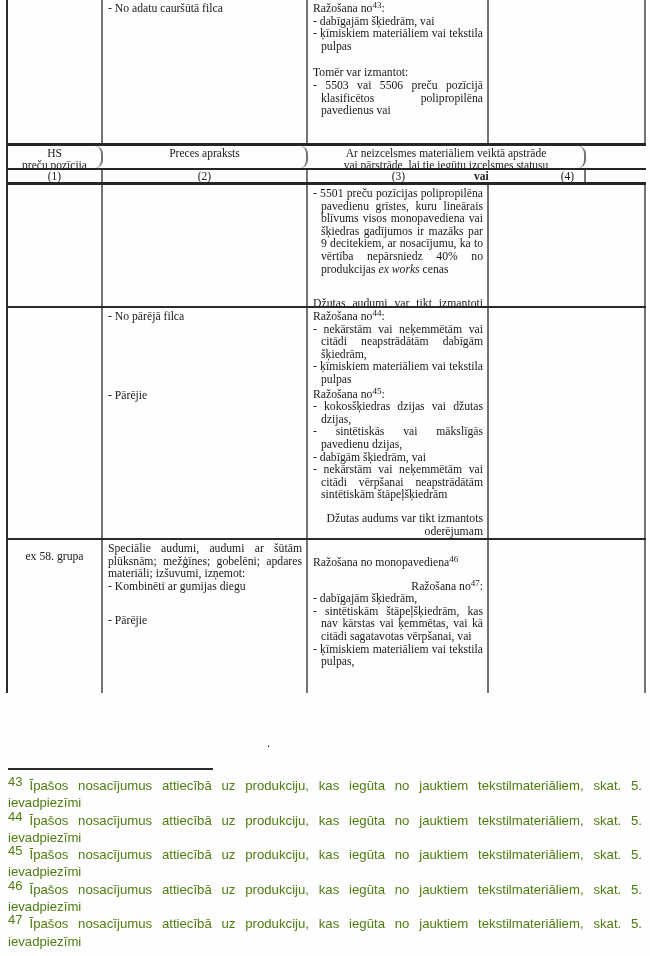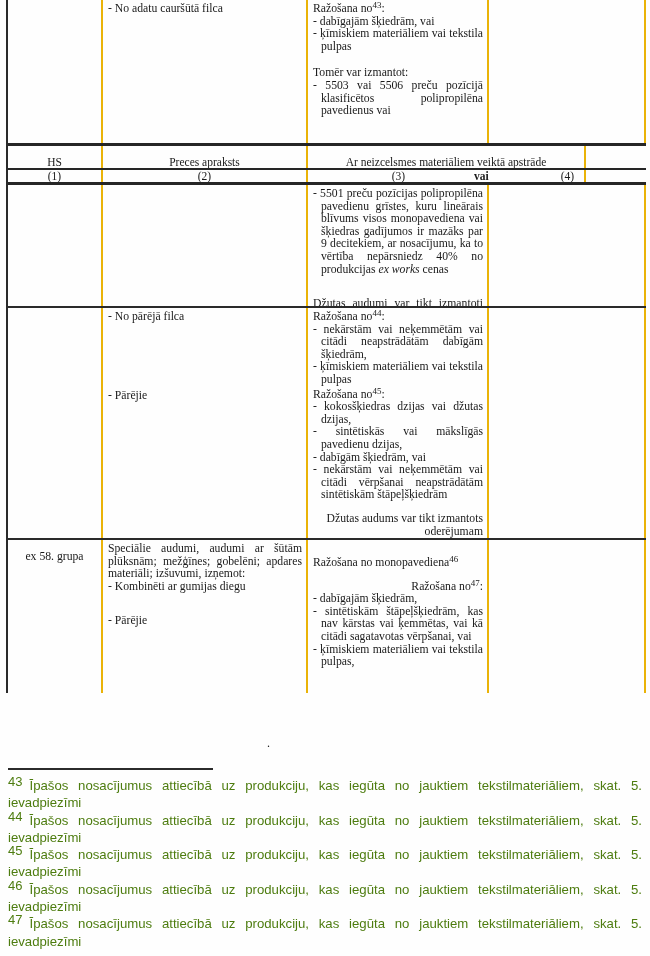--- a/index.html
+++ b/index.html
@@ -17,7 +17,7 @@
     border-left: 2px solid #2a2a2a; border-right: 0;
   }
   .row { display: flex; align-items: stretch; overflow: hidden; }
-  .c { border-right: 2px solid #eab308; overflow: hidden; position: relative; }
+  .c { border-right: 2px solid #737373; overflow: hidden; position: relative; }
   .c1 { width: 95px; }
   .c2 { width: 205px; }
   .c3 { width: 181px; }

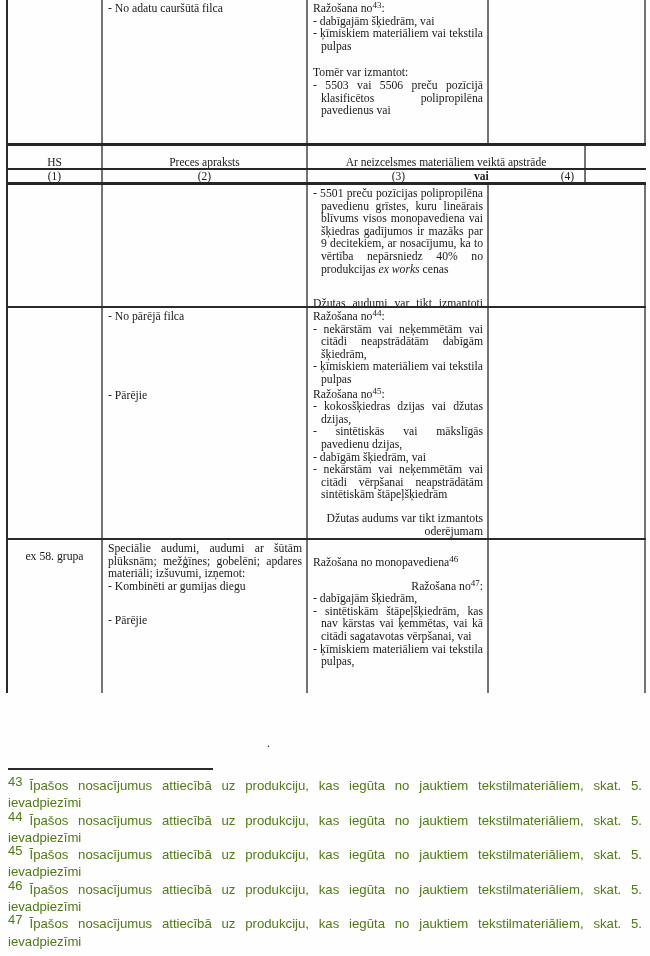--- a/index.html
+++ b/index.html
@@ -38,7 +38,7 @@
   .it { font-style: italic; }
   sup.ref { font-size: 9px; line-height: 0; vertical-align: 4px; }
 
-  .hdr { font-size: 11.5px; line-height: 12.4px; text-align: center; padding-top: 10px; }
+  .hdr { font-size: 11.5px; line-height: 12.4px; text-align: center; padding-top: 1px; border-radius: 8px; }
   .sub { font-size: 11.5px; line-height: 12.5px; text-align: center; }
   .subwrap { position: relative; height: 13px; }
   .s3 { position: absolute; left: 0; width: 181px; text-align: center; }

